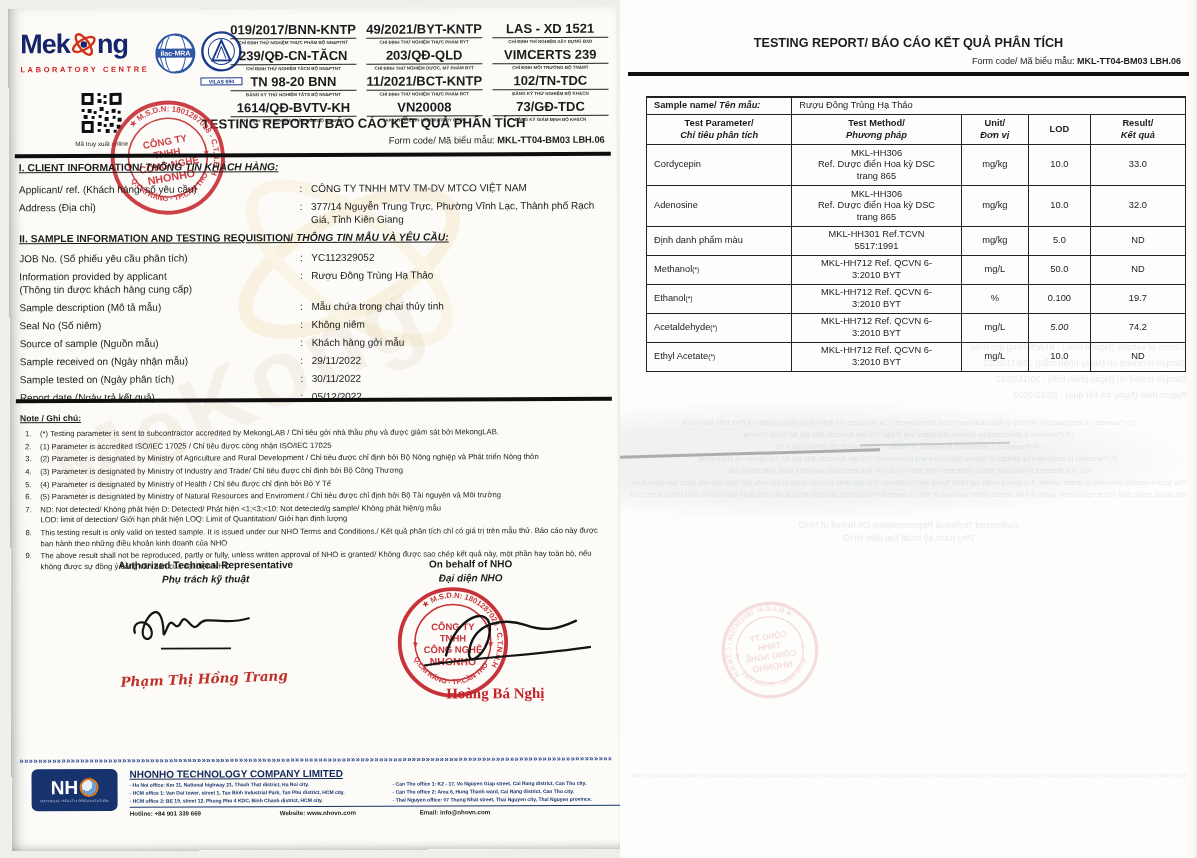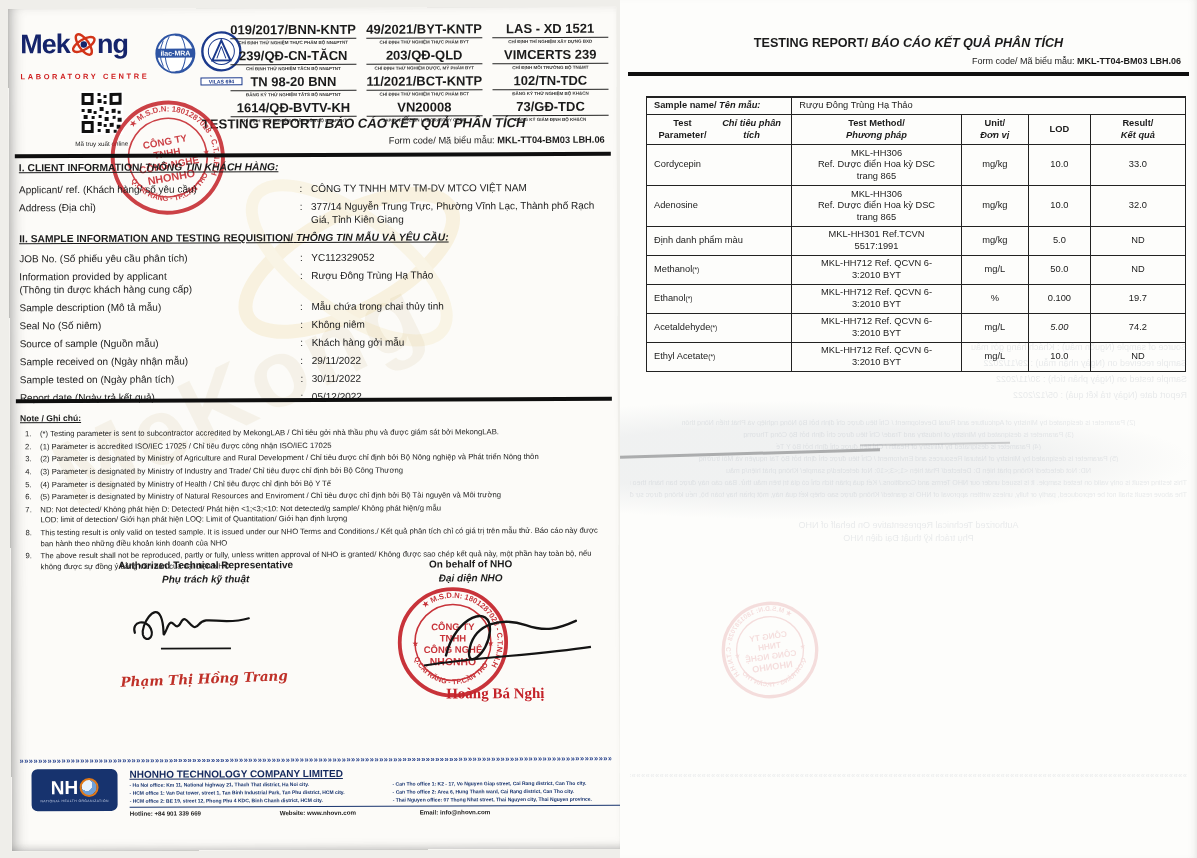--- a/index.html
+++ b/index.html
@@ -24,7 +24,7 @@
   .qr-cap{font-size:6.3px;margin-top:1px;text-align:center;}
   
   .doc-title{font-size:13.2px;font-weight:bold;white-space:nowrap;}
-  .doc-title .vi{font-style:italic;}
+  .doc-title .vi{}
   .formcode{font-size:9.3px;text-align:right;}
   .formcode .vi{margin-top:14px;}
   .bar{background:#0f0f0f;height:4px;}

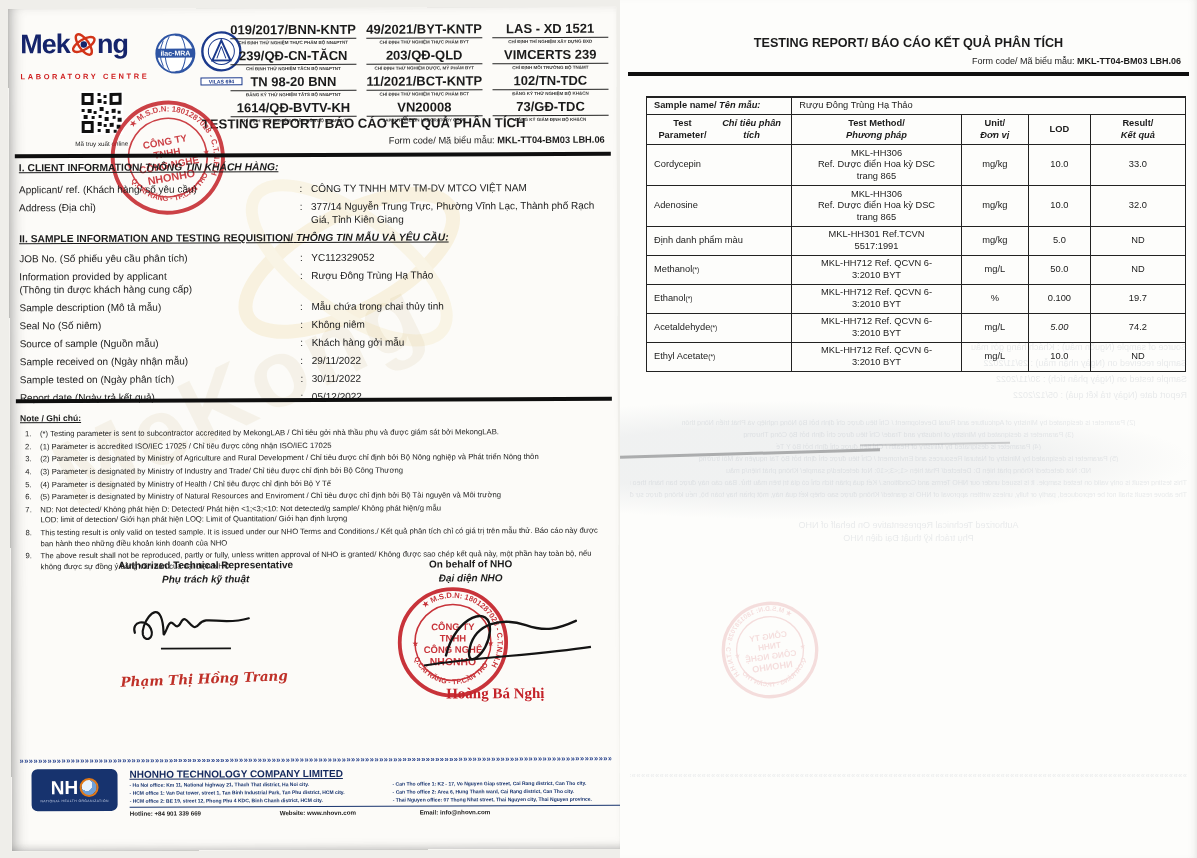--- a/index.html
+++ b/index.html
@@ -14,7 +14,7 @@
   
   .mk-line{display:flex;align-items:center;}
   .mk-txt{font-size:27px;font-weight:bold;color:#15246b;letter-spacing:-1px;}
-  .mk-sub{font-size:7.5px;font-weight:bold;color:#cf1f1f;letter-spacing:2.6px;margin-top:12px;}
+  .mk-sub{font-size:7.5px;font-weight:bold;color:#cf1f1f;letter-spacing:2.6px;margin-top:5px;}
   .vilas-box{border:1px solid #1c3a8c;font-size:5.2px;font-weight:bold;color:#1c3a8c;
     text-align:center;padding:0 2px;margin-top:1px;background:#fff;}
   .accgrid{display:grid;grid-template-columns:1fr 1fr 1fr;column-gap:10px;row-gap:3px;}

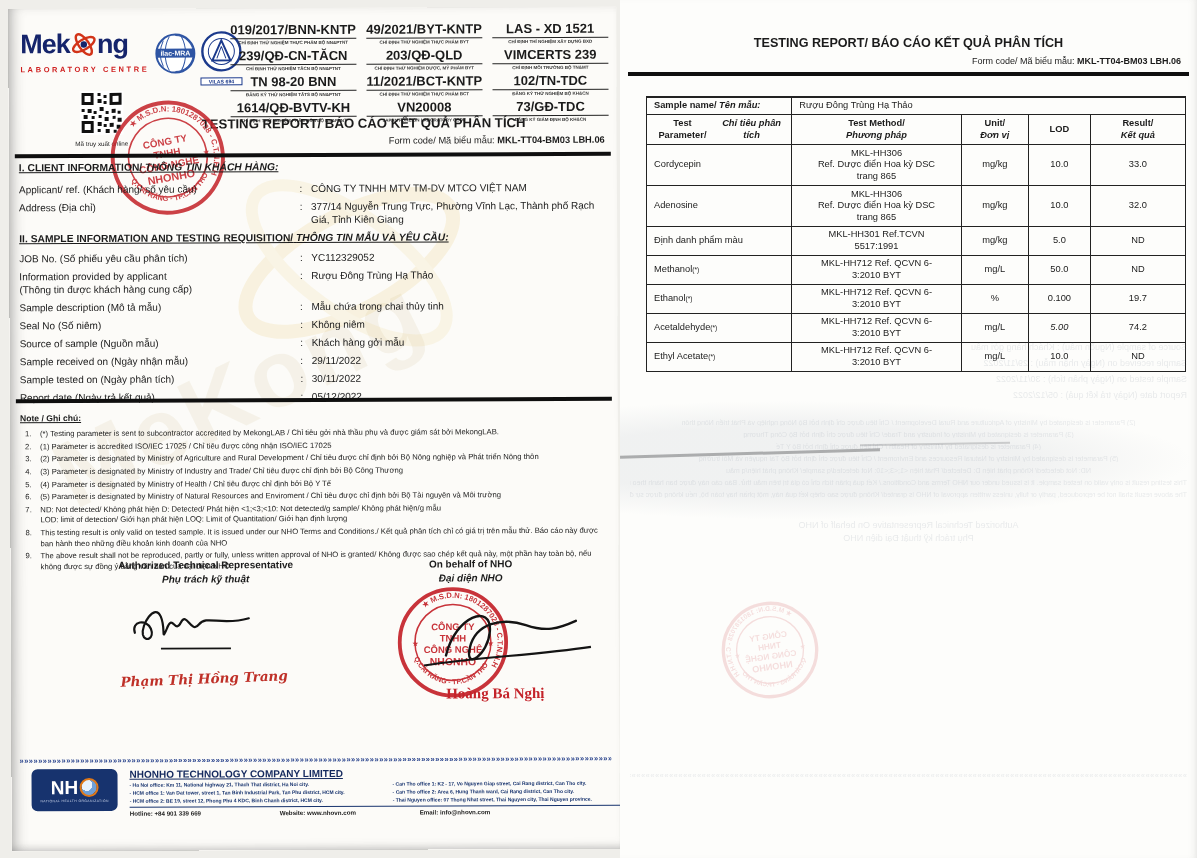--- a/index.html
+++ b/index.html
@@ -457,7 +457,7 @@
       <div class="cell first" style="height:14px;border-right:none;">Rượu Đông Trùng Hạ Thảo</div>
     </div>
     <div class="trow" id="tbl-head">
-        <div class="cell hd" style="height: 27px; "><div>Test Parameter/</div><div class="vi">Chỉ tiêu phân tích</div></div>
+        <div class="cell hd" style="height: 27px; flex-direction: column;"><div>Test Parameter/</div><div class="vi">Chỉ tiêu phân tích</div></div>
         <div class="cell hd" style="height: 27px; flex-direction: column; text-align: right;"><div>Test Method/</div><div class="vi">Phương pháp</div></div>
         <div class="cell hd" style="height: 27px; flex-direction: column;"><div>Unit/</div><div class="vi">Đơn vị</div></div>
         <div class="cell hd" style="height: 27px; flex-direction: column;"><div>LOD</div></div>

